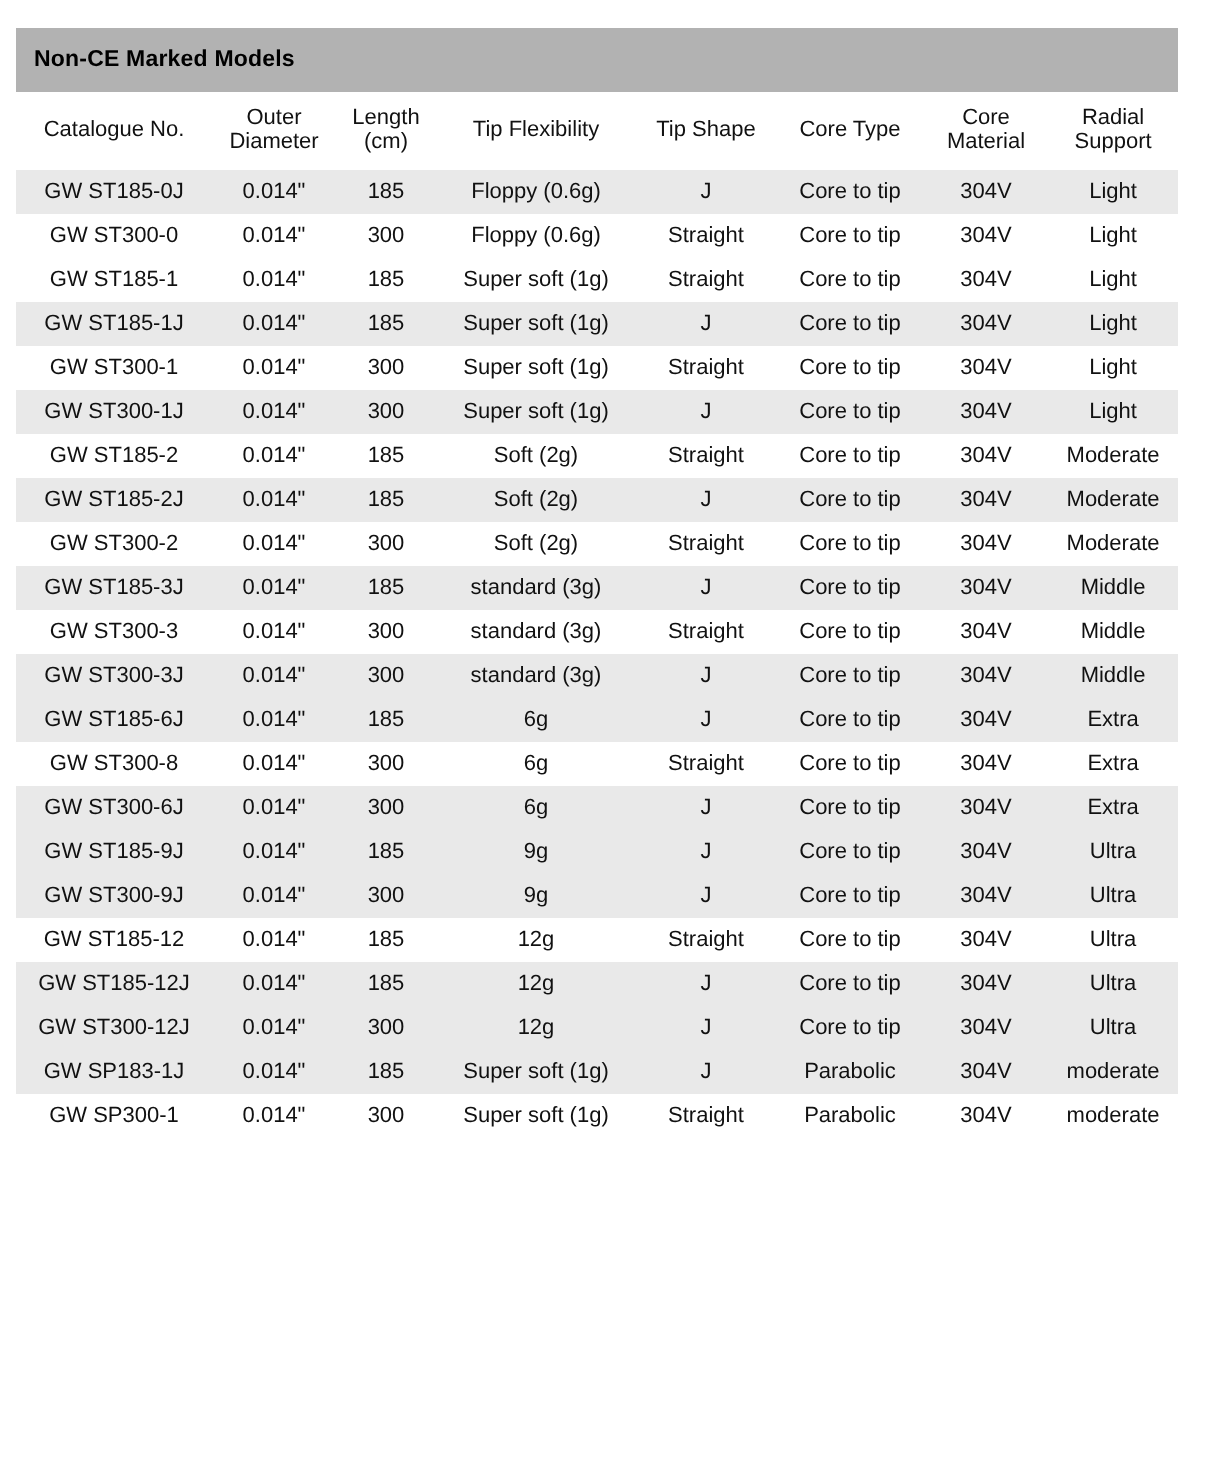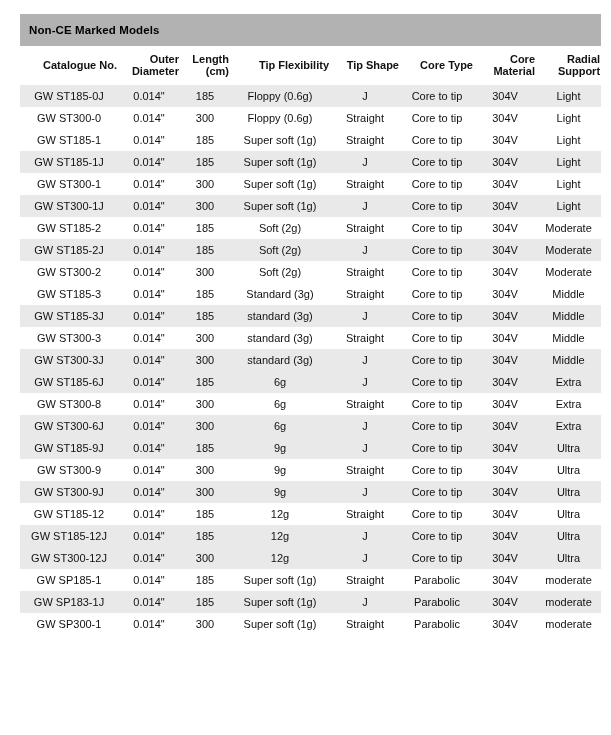--- a/index.html
+++ b/index.html
@@ -20,7 +20,7 @@
     height: 735px;
     background: #ffffff;
     box-sizing: border-box;
-    padding: 14px 22px 0 20px;
+    padding: 14px 22px 0 8px;
   }
   table.spec-table {
     width: 581px;

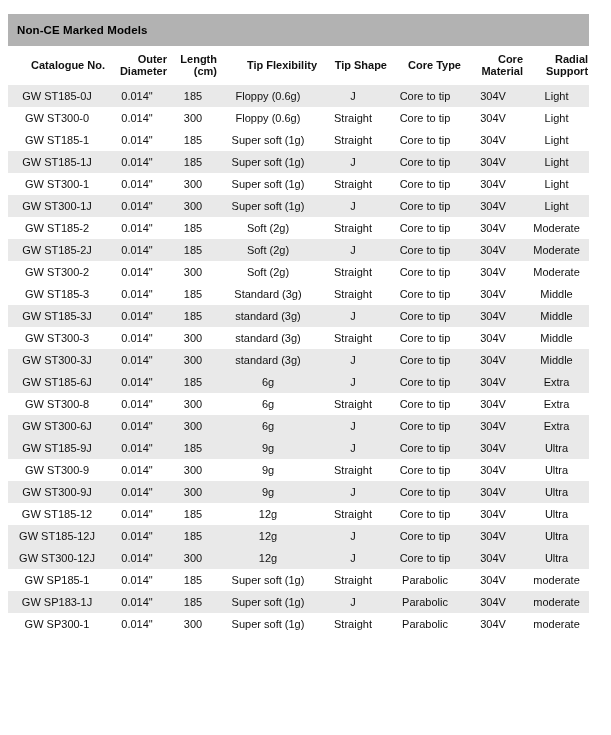--- a/index.html
+++ b/index.html
@@ -43,10 +43,10 @@
   
   tr.col-head th {
     background: #ffffff;
-    font-weight: bold;
+    font-weight: normal;
     font-size: 11px;
     color: #111111;
-    text-align: right;
+    text-align: center;
     vertical-align: middle;
     padding: 4px 1px 5px 1px;
     line-height: 12px;

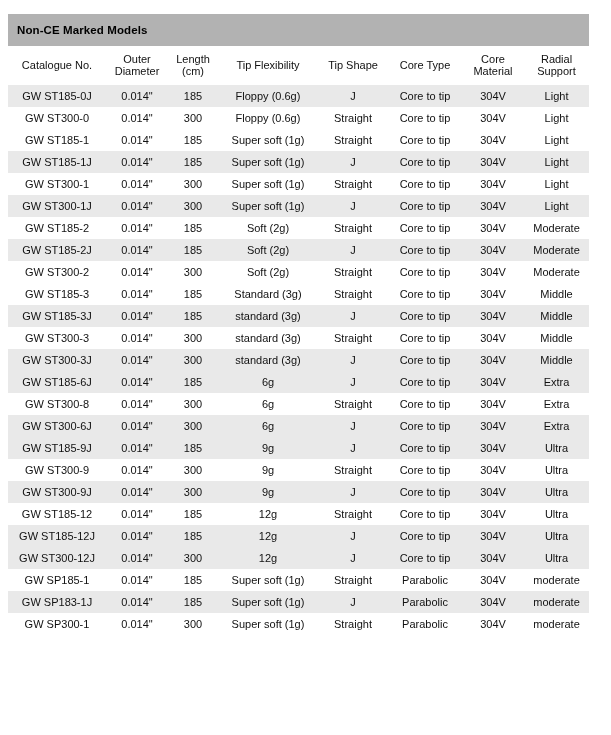--- a/index.html
+++ b/index.html
@@ -223,16 +223,6 @@
           <td>304V</td>
           <td>Moderate</td>
         </tr>
-        <tr class="plain">
-          <td>GW ST185-3</td>
-          <td>0.014"</td>
-          <td>185</td>
-          <td>Standard (3g)</td>
-          <td>Straight</td>
-          <td>Core to tip</td>
-          <td>304V</td>
-          <td>Middle</td>
-        </tr>
         <tr class="stripe">
           <td>GW ST185-3J</td>
           <td>0.014"</td>

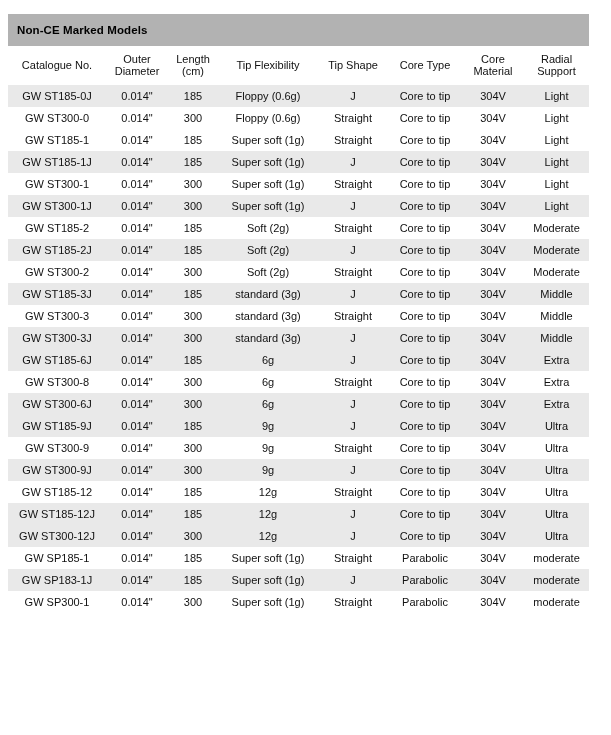--- a/index.html
+++ b/index.html
@@ -293,16 +293,6 @@
           <td>304V</td>
           <td>Ultra</td>
         </tr>
-        <tr class="plain">
-          <td>GW ST300-9</td>
-          <td>0.014"</td>
-          <td>300</td>
-          <td>9g</td>
-          <td>Straight</td>
-          <td>Core to tip</td>
-          <td>304V</td>
-          <td>Ultra</td>
-        </tr>
         <tr class="stripe">
           <td>GW ST300-9J</td>
           <td>0.014"</td>

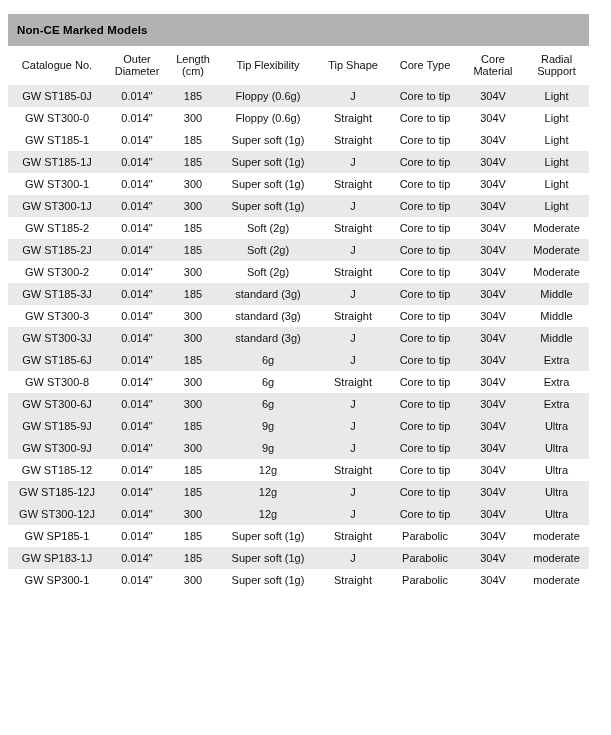--- a/index.html
+++ b/index.html
@@ -333,16 +333,6 @@
           <td>304V</td>
           <td>Ultra</td>
         </tr>
-        <tr class="plain">
-          <td>GW SP185-1</td>
-          <td>0.014"</td>
-          <td>185</td>
-          <td>Super soft (1g)</td>
-          <td>Straight</td>
-          <td>Parabolic</td>
-          <td>304V</td>
-          <td>moderate</td>
-        </tr>
         <tr class="stripe">
           <td>GW SP183-1J</td>
           <td>0.014"</td>

